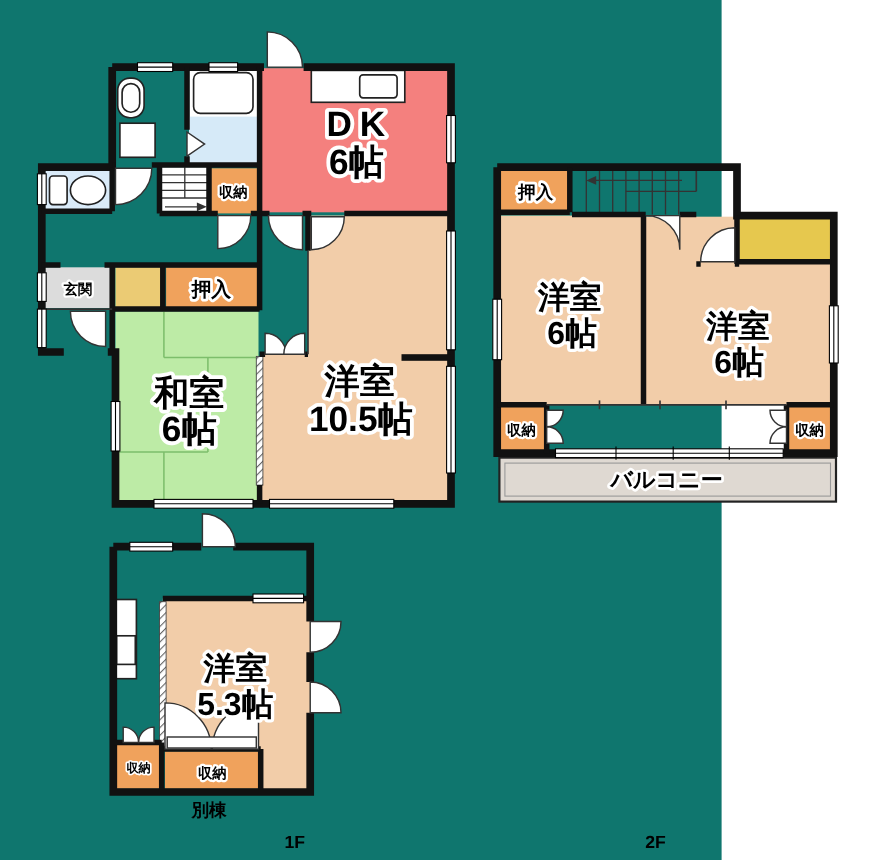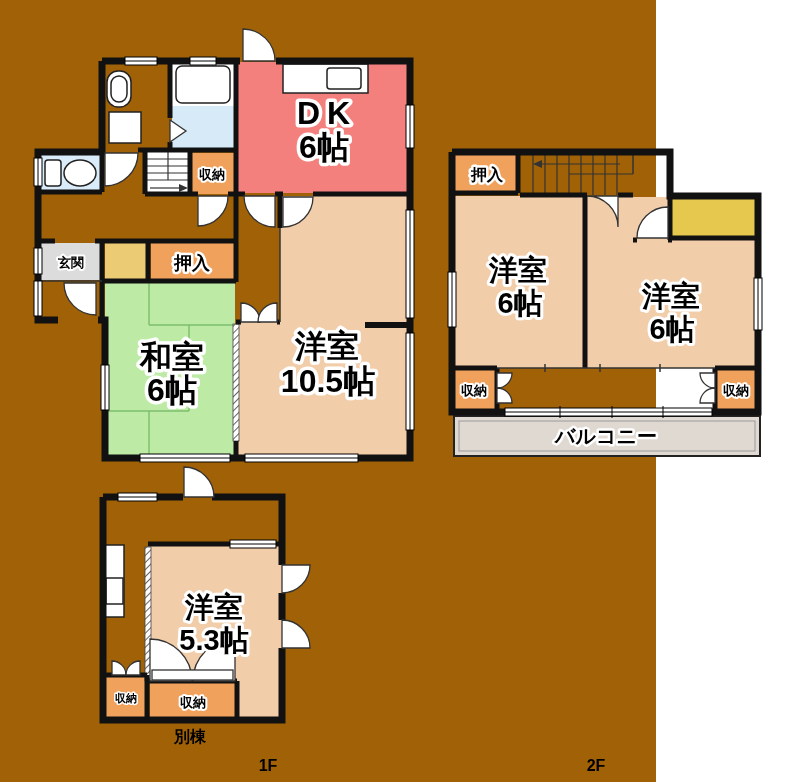--- a/index.html
+++ b/index.html
@@ -3,7 +3,7 @@
 <meta charset="utf-8">
 <style>
   html,body{margin:0;padding:0;background:#fff;}
-  .page{width:656px;height:782px;position:relative;background:#a16207;}
+  .page{width:656px;height:782px;position:relative;background:#0f766e;}
   svg{display:block;}
   text{font-family:"Liberation Sans","DejaVu Sans",sans-serif;font-weight:bold;fill:#000;
        text-anchor:middle;paint-order:stroke;stroke:#fff;stroke-linejoin:round;}

